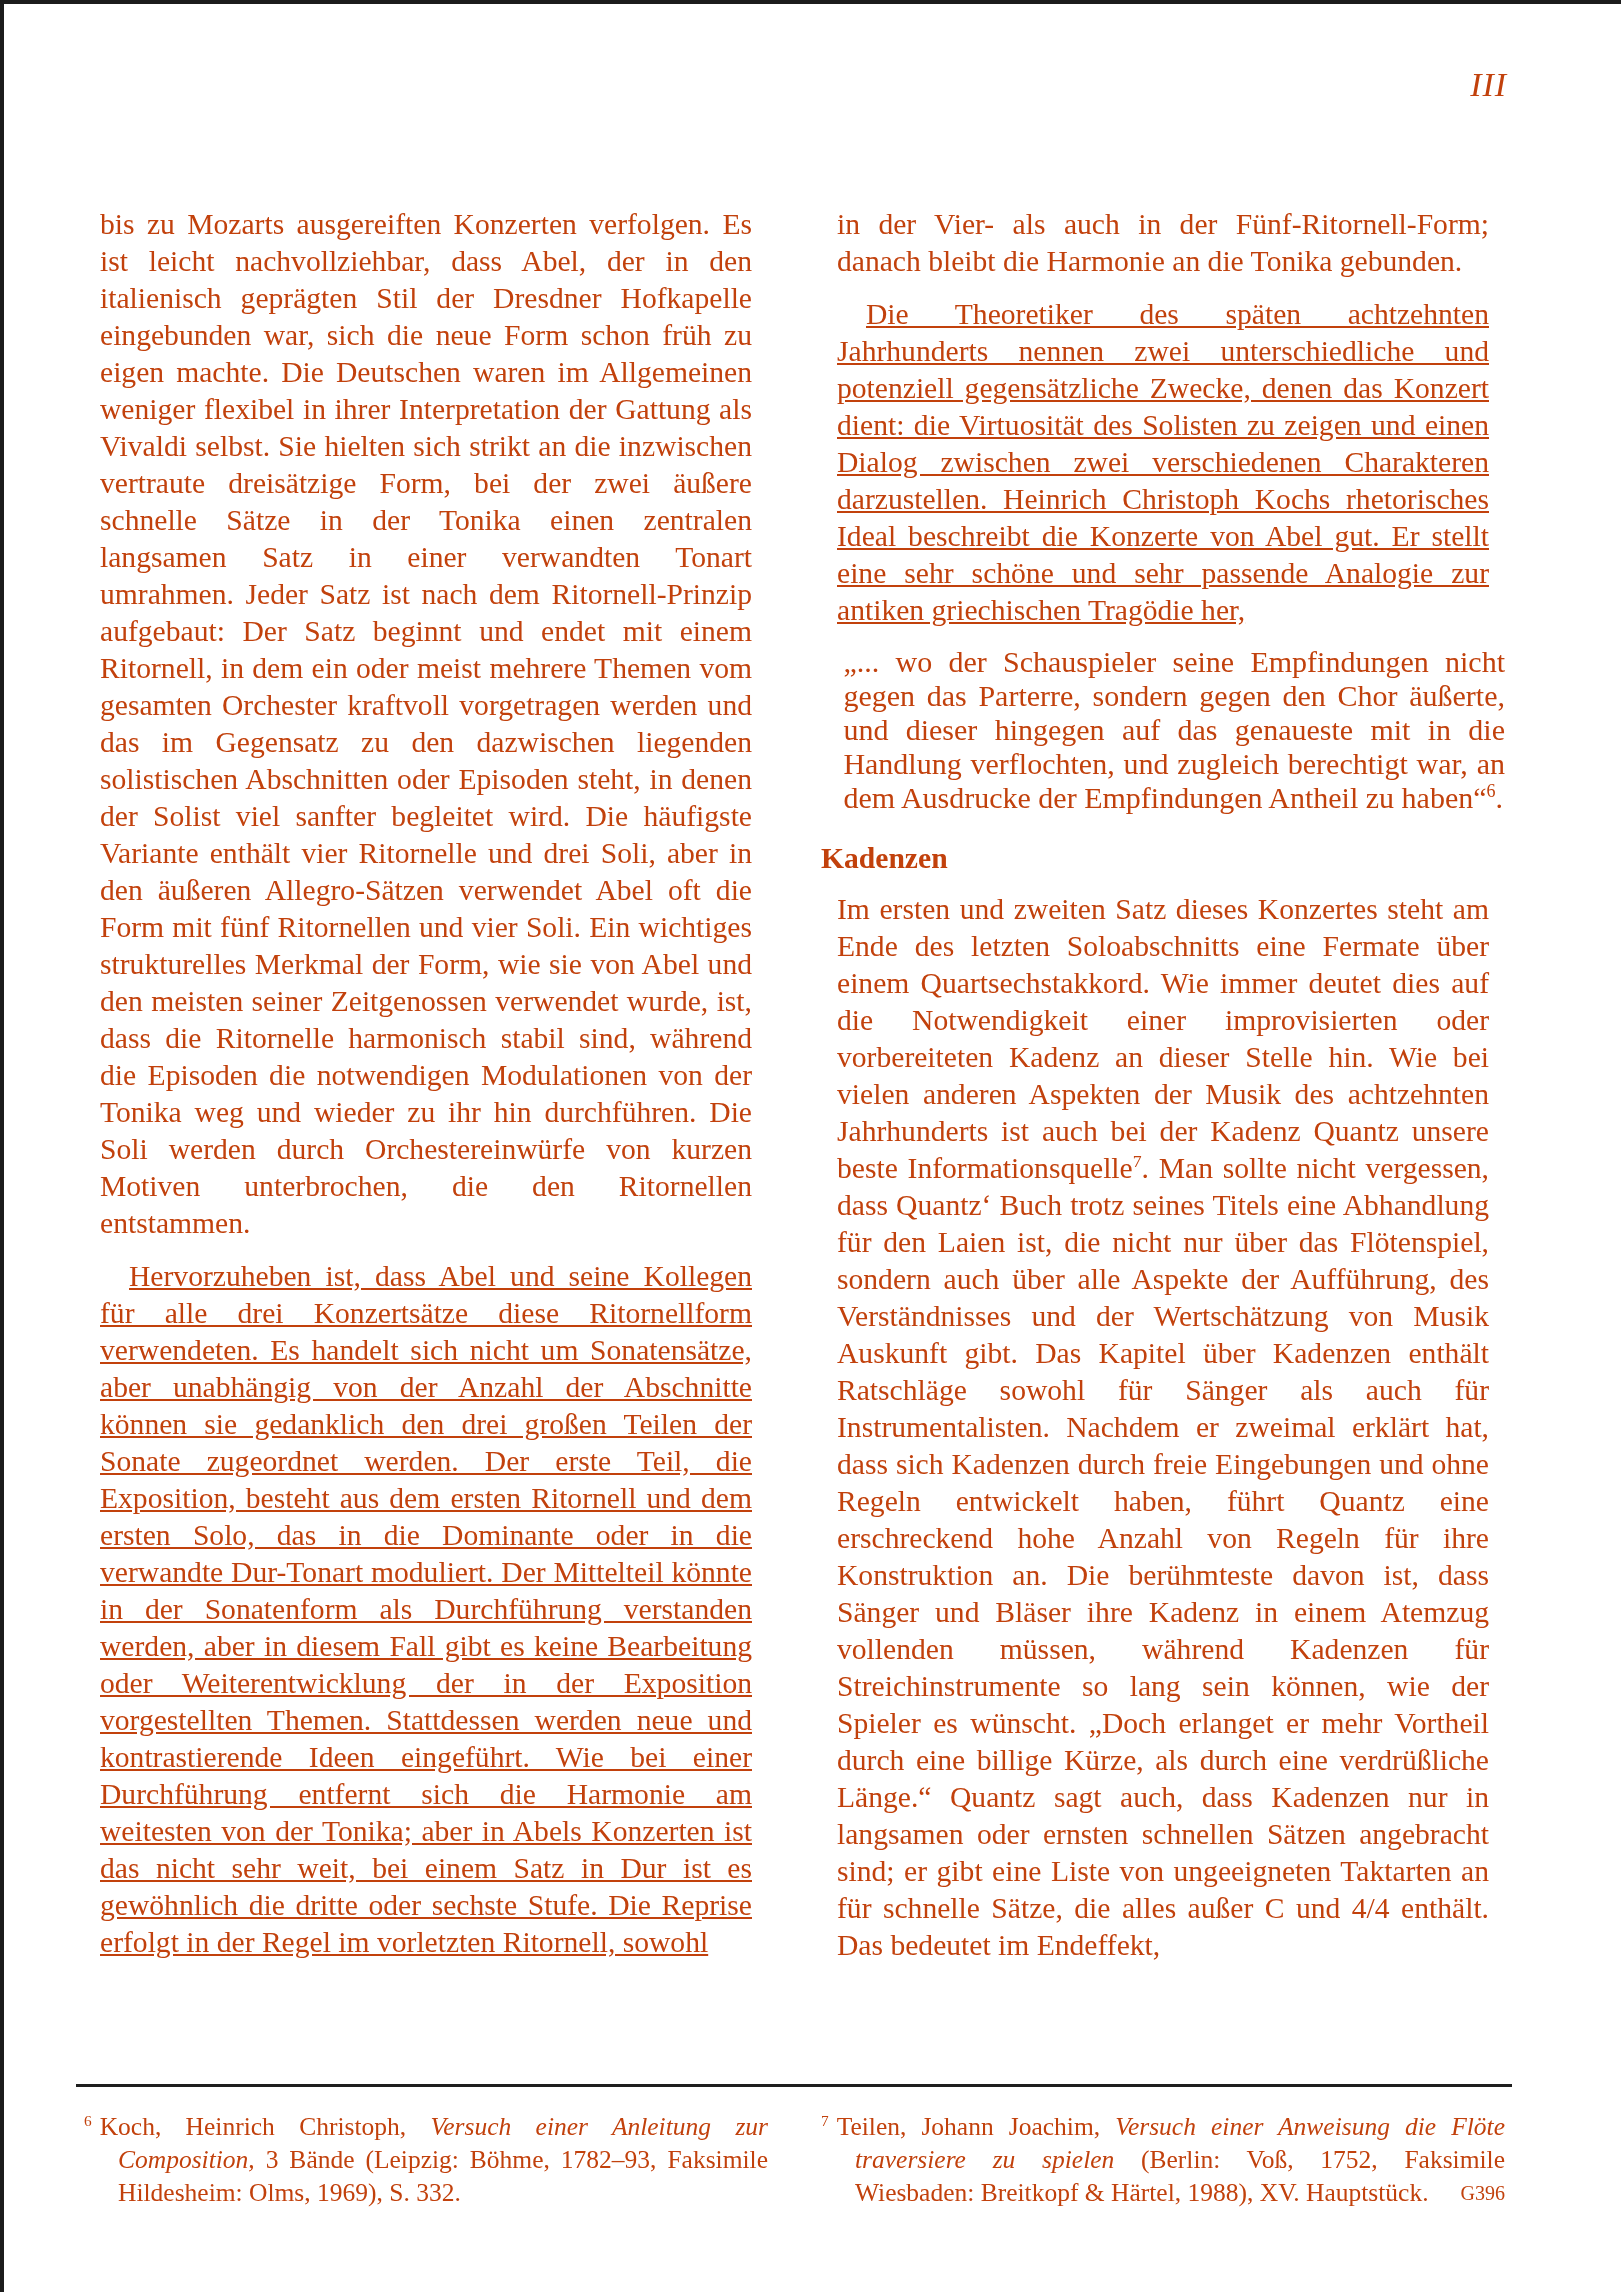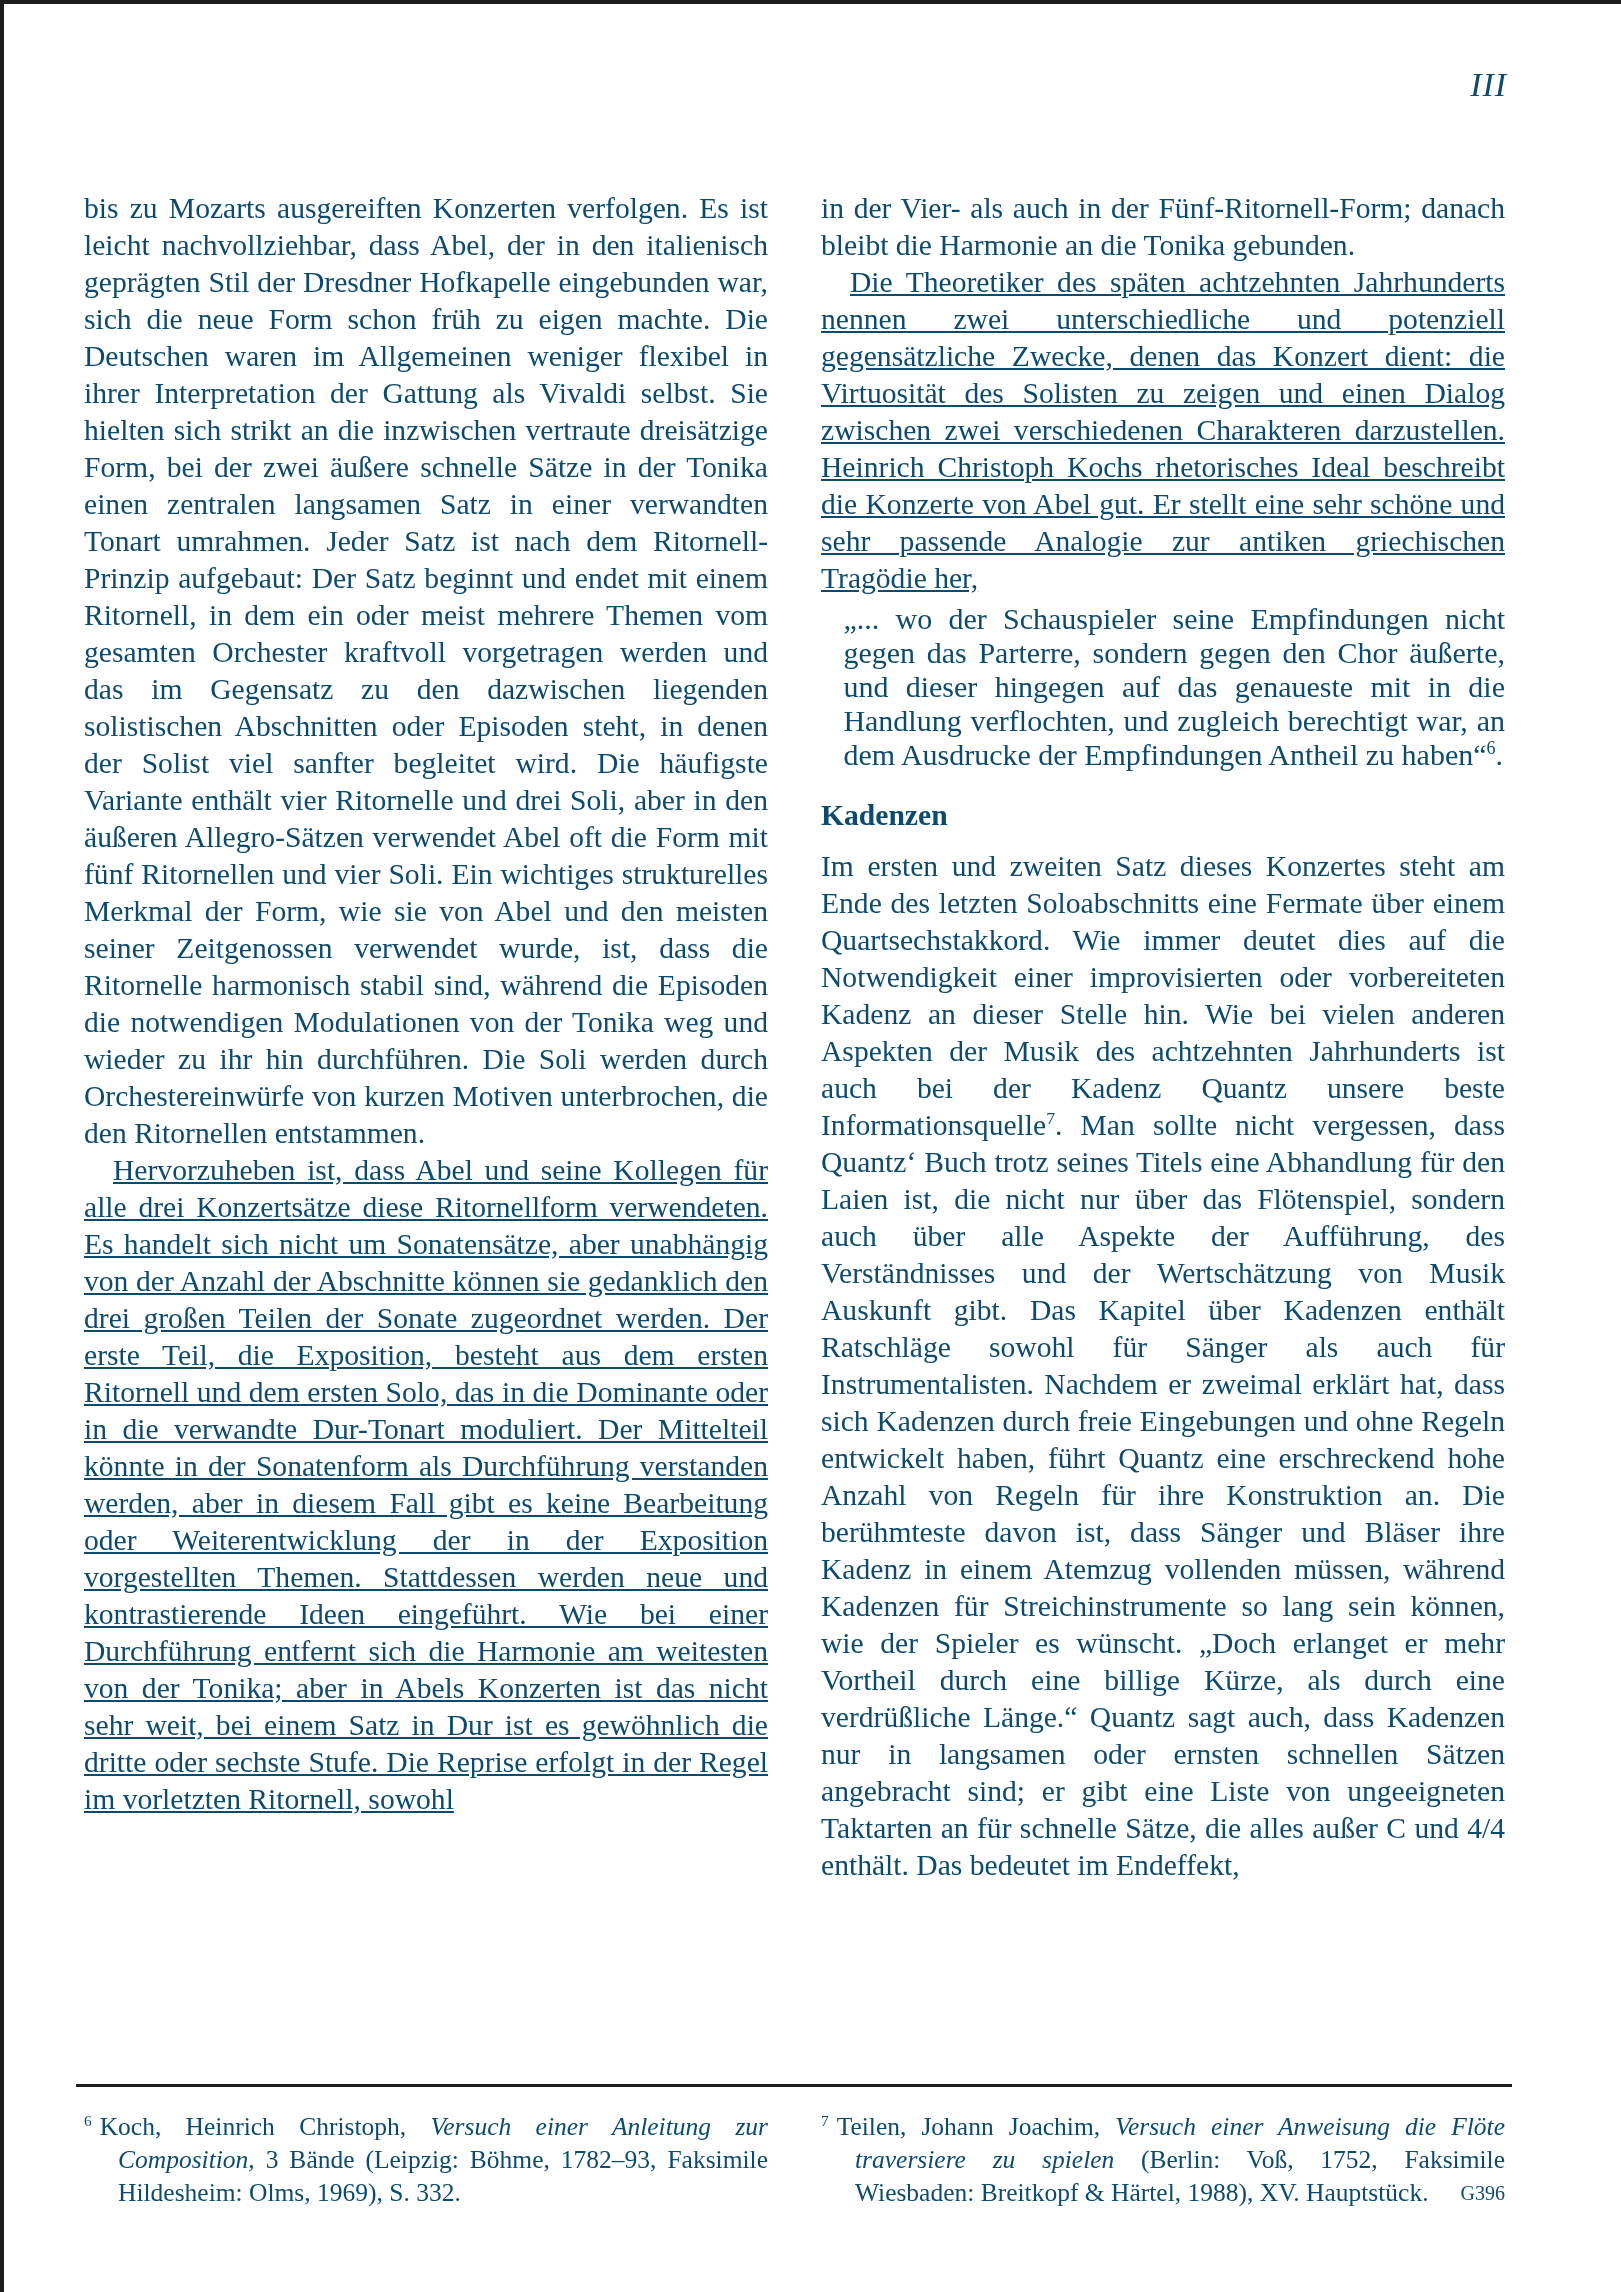--- a/index.html
+++ b/index.html
@@ -12,7 +12,7 @@
     width: 1622px;
     height: 2293px;
     background: #ffffff;
-    color: #0c4a6e;
+    color: #c2410c;
     font-family: "Liberation Serif", serif;
     overflow: hidden;
     box-sizing: border-box;

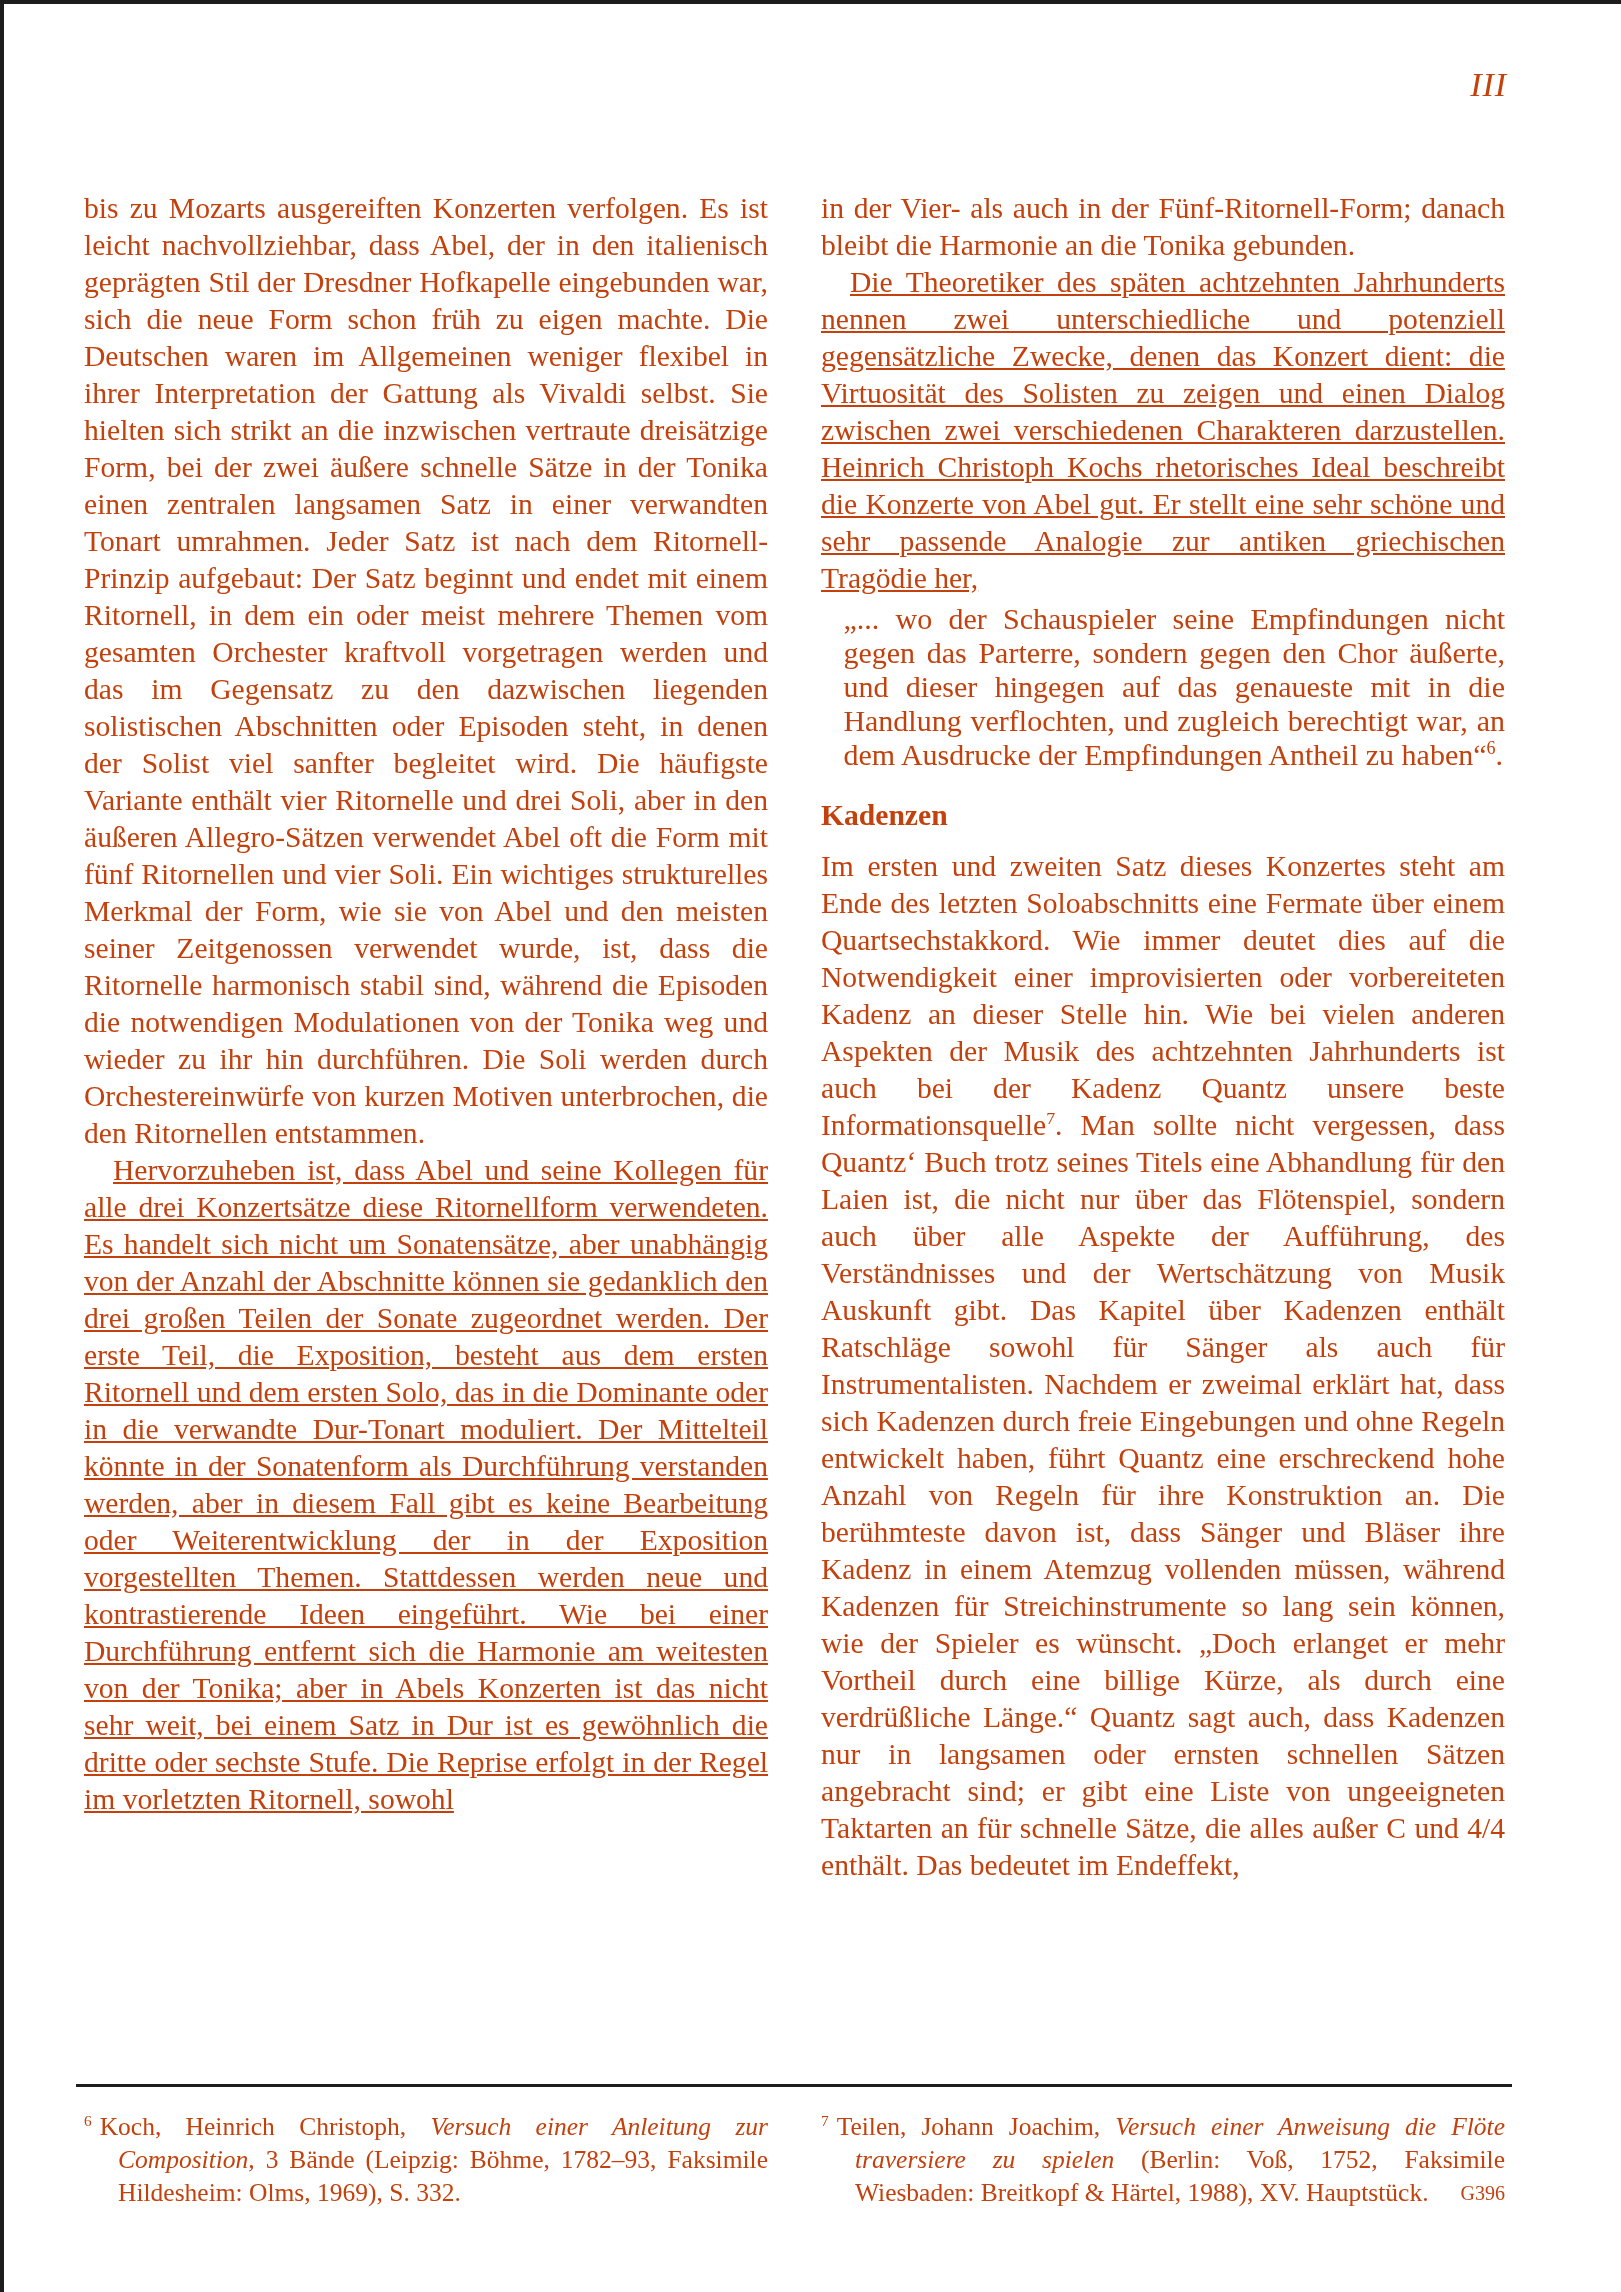--- a/index.html
+++ b/index.html
@@ -48,7 +48,7 @@
     line-height: 37px;
     text-align: justify;
   }
-  .para { margin: 0; }
+  .para { margin: 16px; }
   .para.indent { text-indent: 29px; text-decoration: underline; }
   .quote {
     margin: 5.4px 0 0 22.4px;

